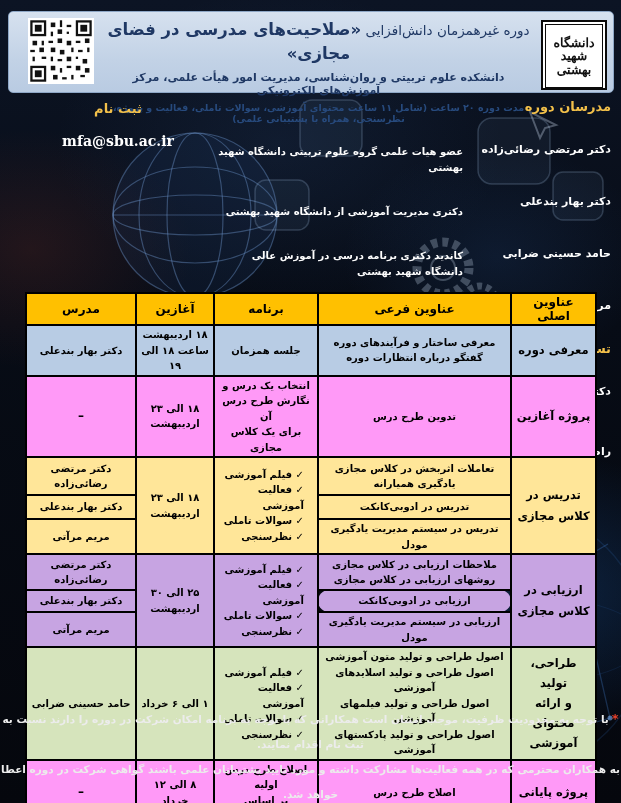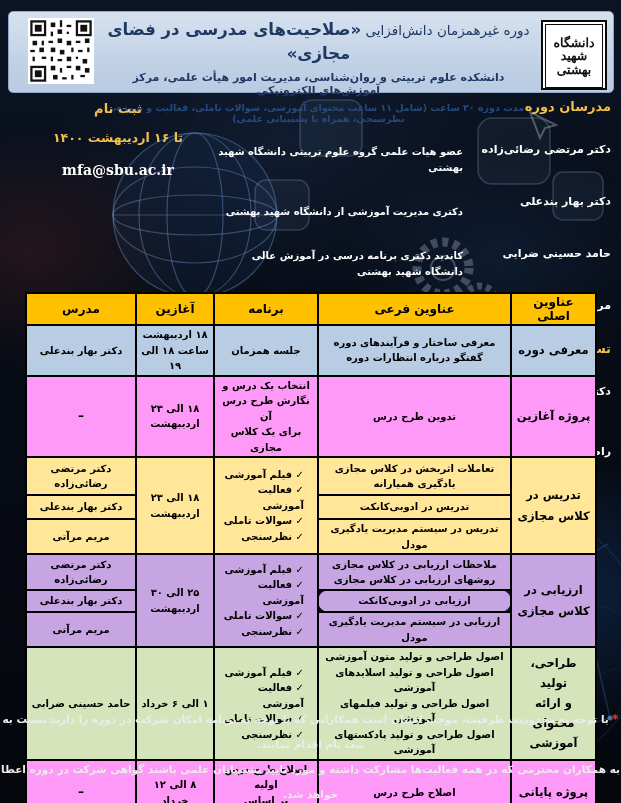--- a/index.html
+++ b/index.html
@@ -235,7 +235,6 @@
 
   <aside class="reg">
     <div class="reg-heading gold">ثبت نام</div>
-    <div class="reg-deadline gold">تا ۱۶ اردیبهشت ۱۴۰۰</div>
     <div class="reg-email">mfa@sbu.ac.ir</div>
   </aside>
 

